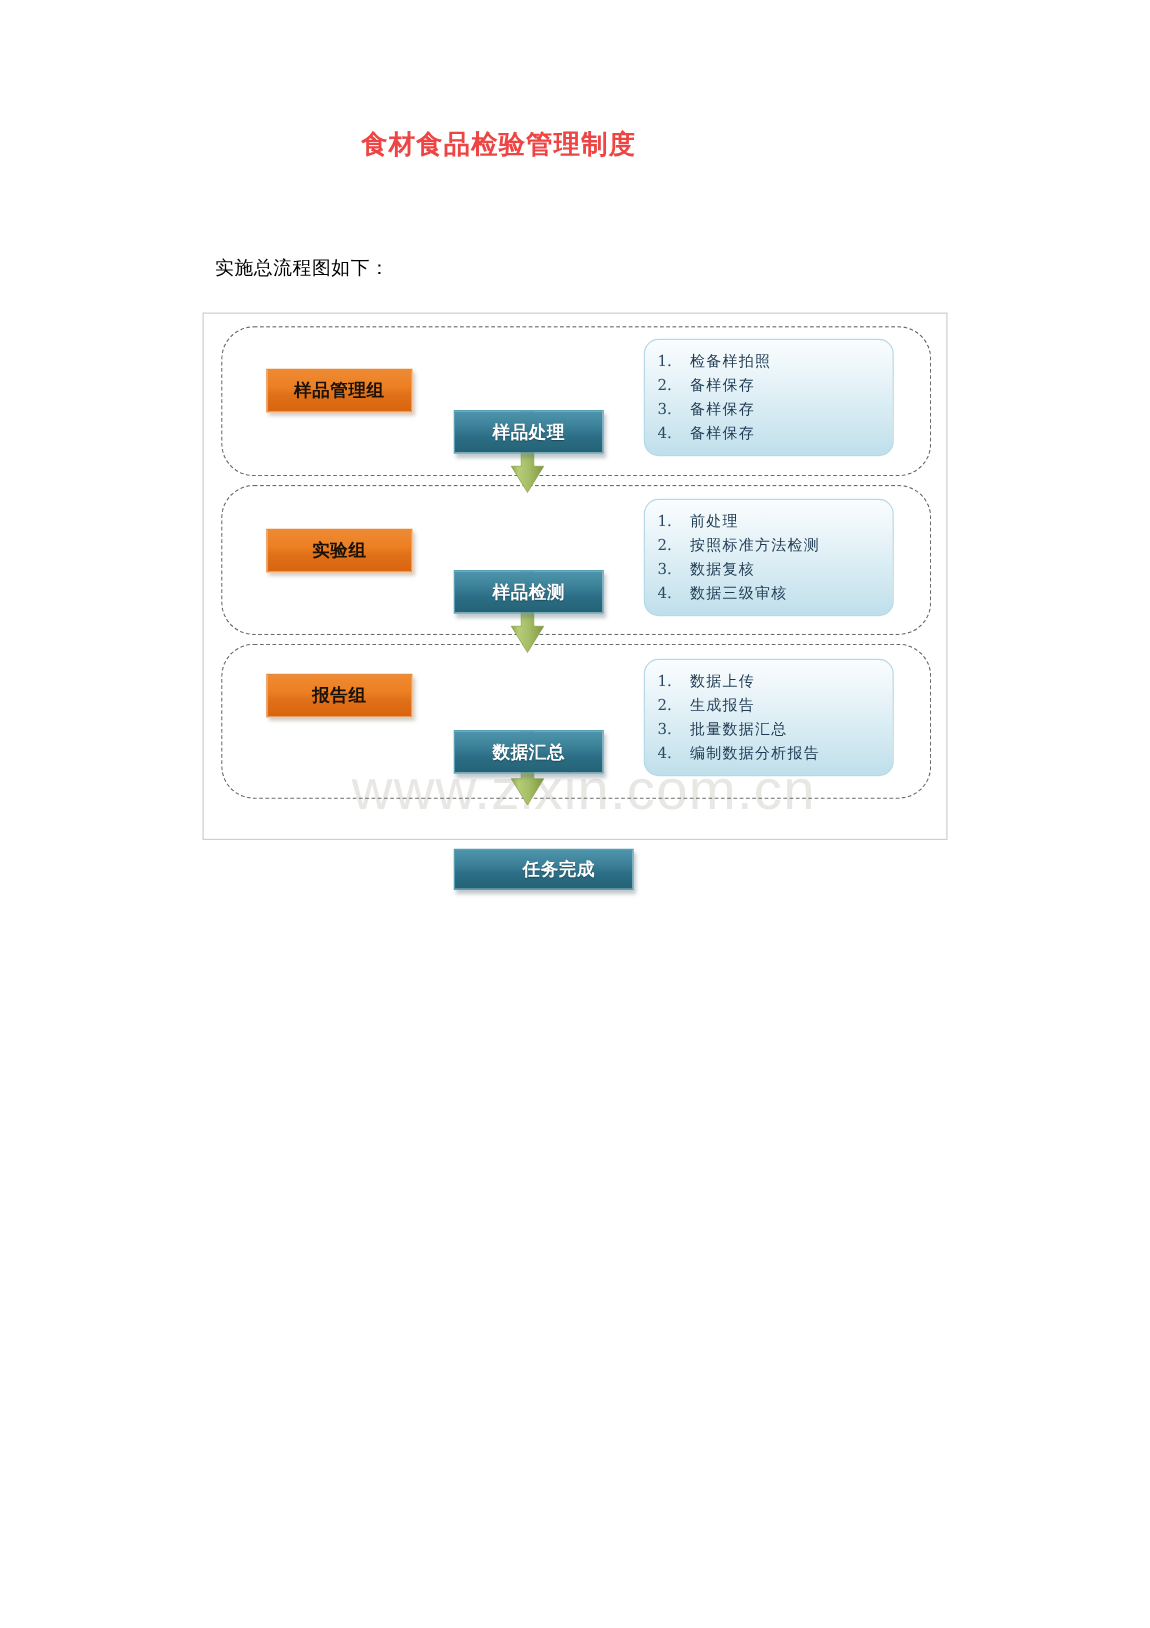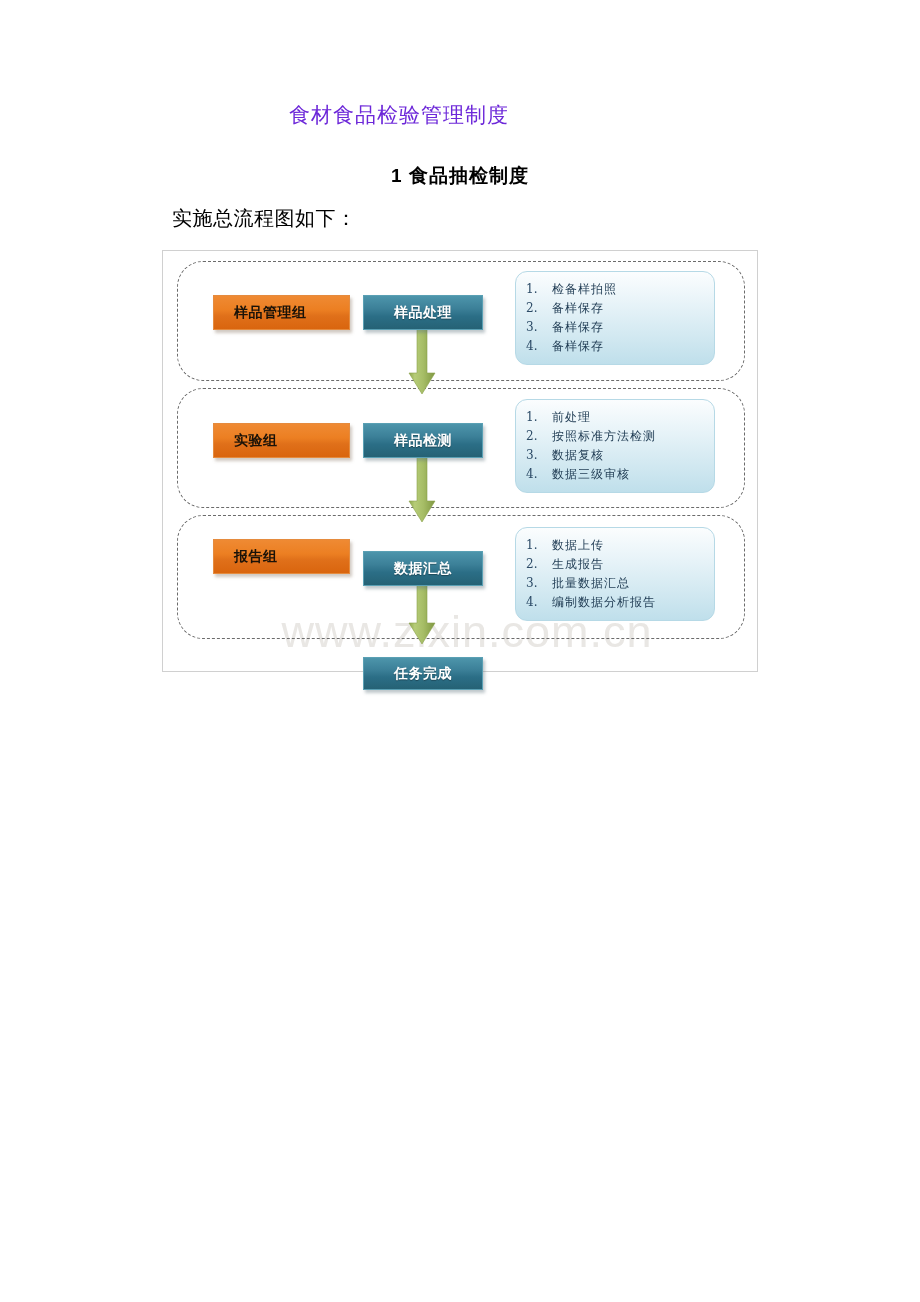--- a/index.html
+++ b/index.html
@@ -13,7 +13,7 @@
   
   .doc-title{
     position:absolute;left:0;top:101px;width:798px;
-    text-align:center;font-size:21px;font-weight:normal;color:#6d28d9;
+    text-align:center;font-size:21px;font-weight:bold;color:#ef4444;
     letter-spacing:1px;
   }
   .doc-subtitle{

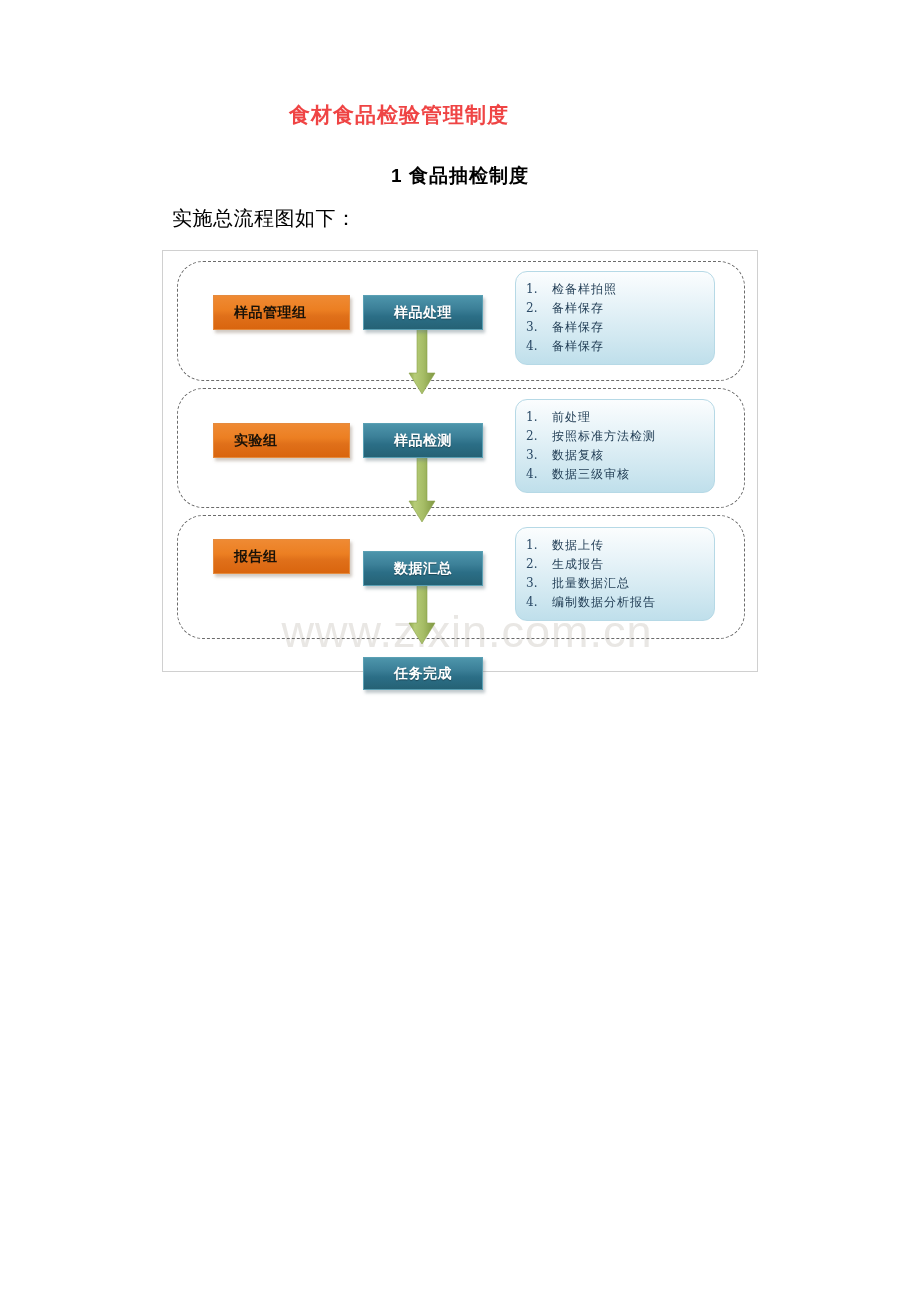--- a/index.html
+++ b/index.html
@@ -117,7 +117,6 @@
 <div class="page">
 
   <div class="doc-title">食材食品检验管理制度</div>
-  <div class="doc-subtitle">1  食品抽检制度</div>
   <div class="intro-line">实施总流程图如下：</div>
 
   <div class="figure">

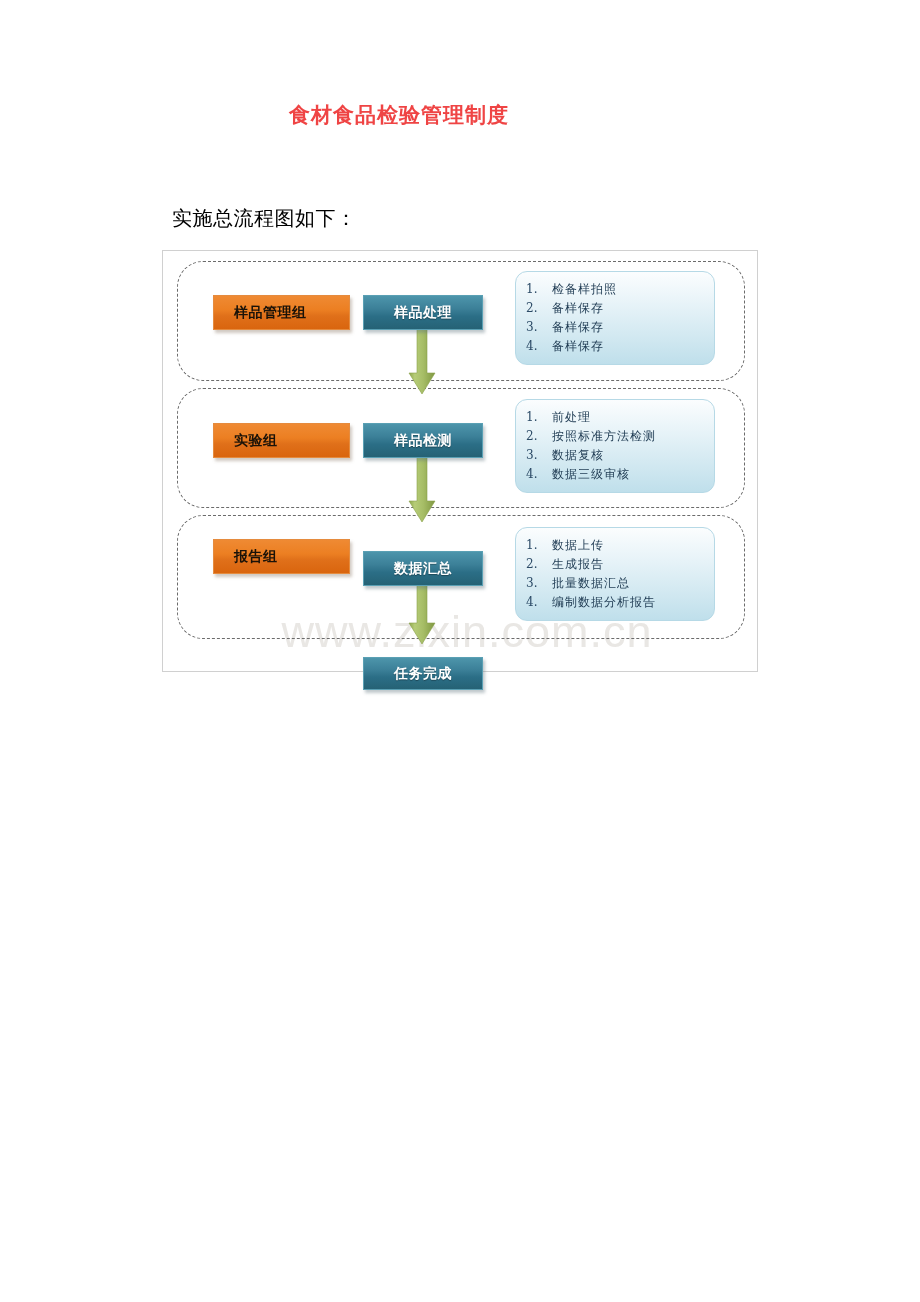--- a/index.html
+++ b/index.html
@@ -23,7 +23,7 @@
   }
   .intro-line{
     position:absolute;left:172px;top:205px;
-    font-size:20px;color:#000;letter-spacing:0.5px;
+    font-size:15px;color:#000;letter-spacing:0.5px;
   }
 
   

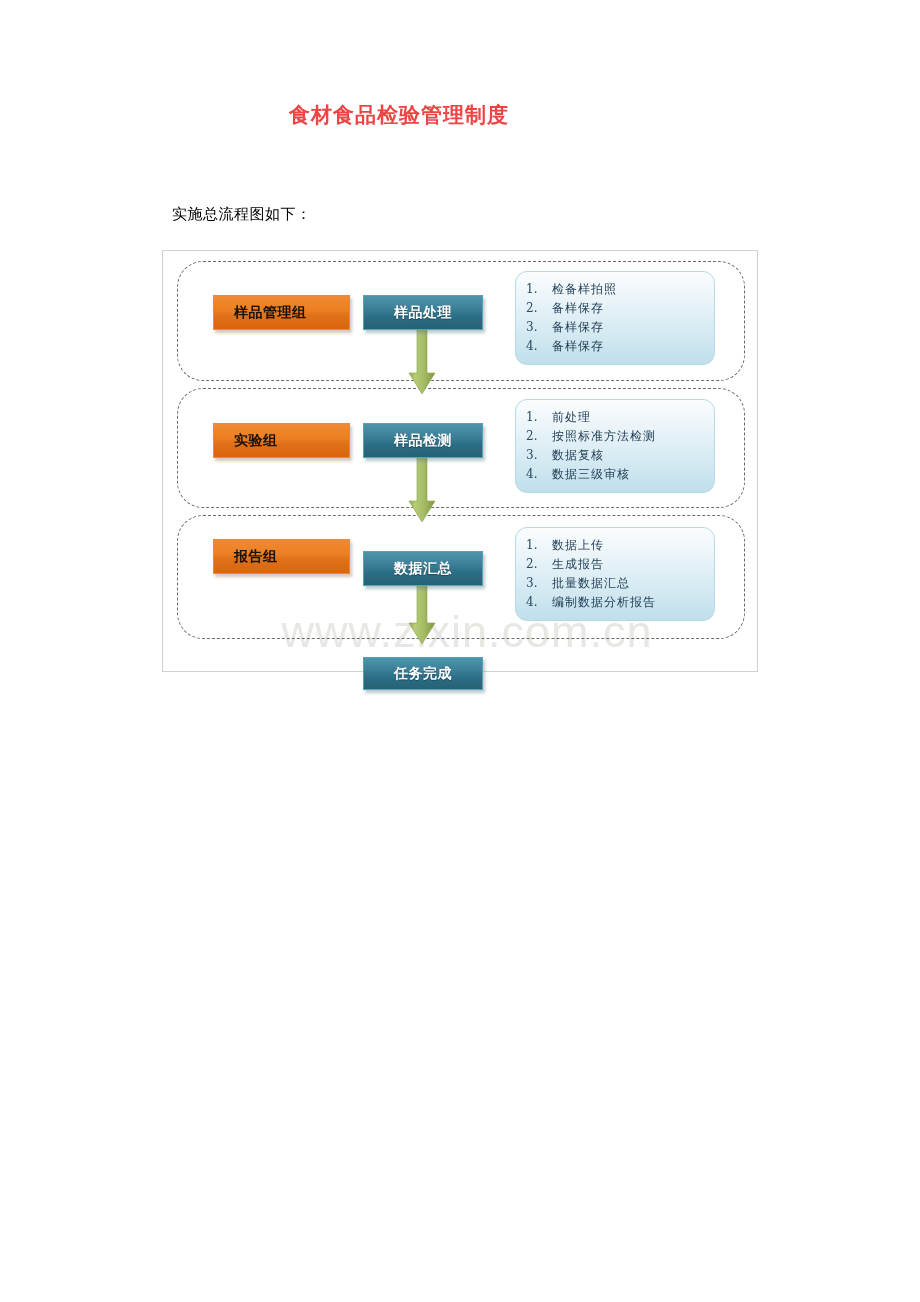--- a/index.html
+++ b/index.html
@@ -59,9 +59,8 @@
     background:linear-gradient(to bottom,#ef8a33 0%,#ec7f22 42%,#e0701a 60%,#d9650e 100%);
     border:1px solid #e58b3e;
     box-shadow:2px 3px 3px rgba(120,100,80,0.35);
-    display:flex;align-items:center;
+    display:flex;align-items:center;justify-content:center;
     z-index:5;
-    padding-left:20px;
   }
   .orange-box span{
     font-size:14px;font-weight:bold;color:#1a1208;

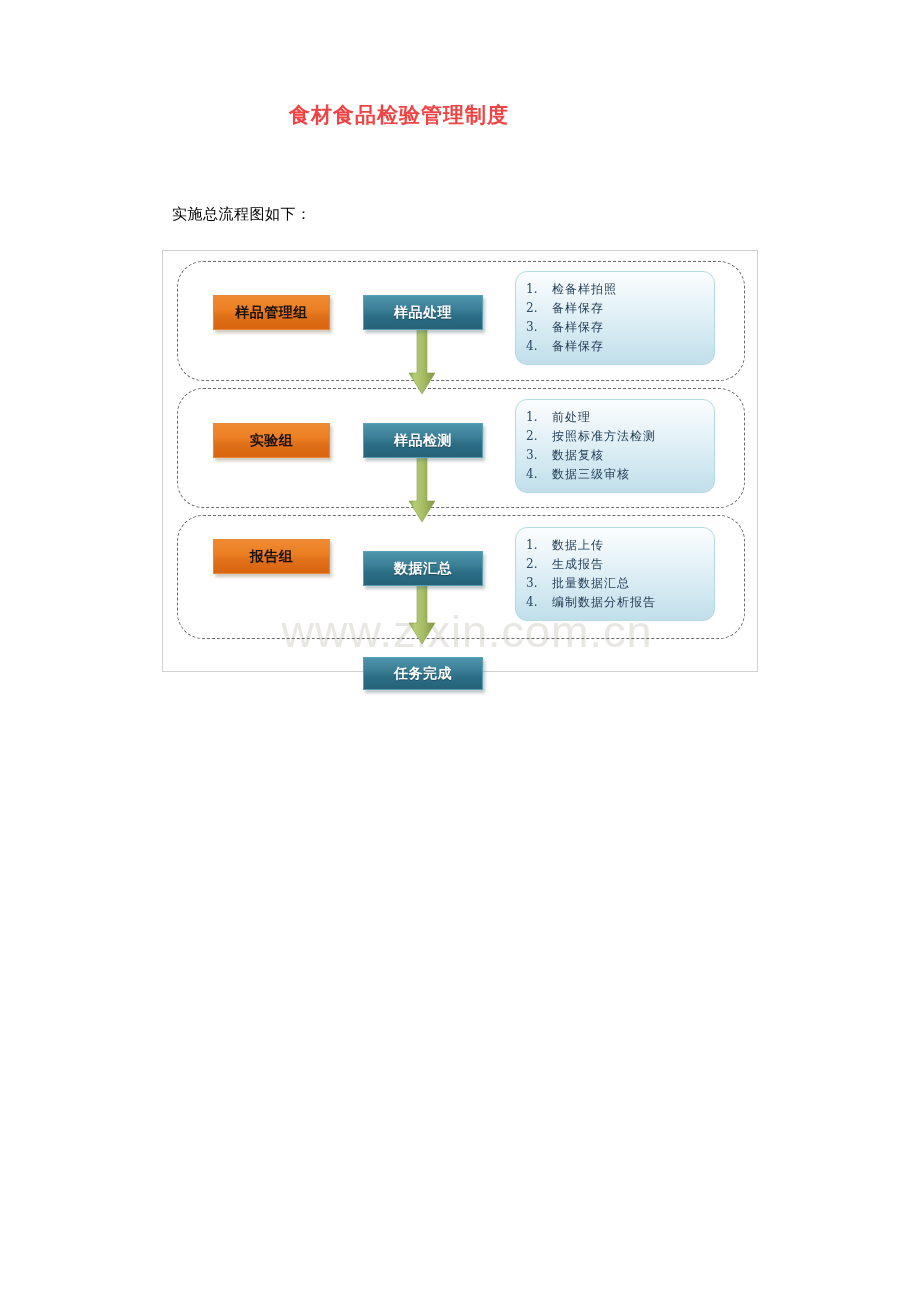--- a/index.html
+++ b/index.html
@@ -76,6 +76,7 @@
     box-shadow:2px 3px 3px rgba(90,110,120,0.38);
     display:flex;align-items:center;justify-content:center;
     z-index:5;
+    margin-top:33px;
   }
   .teal-box span{
     font-size:14px;font-weight:bold;color:#ffffff;

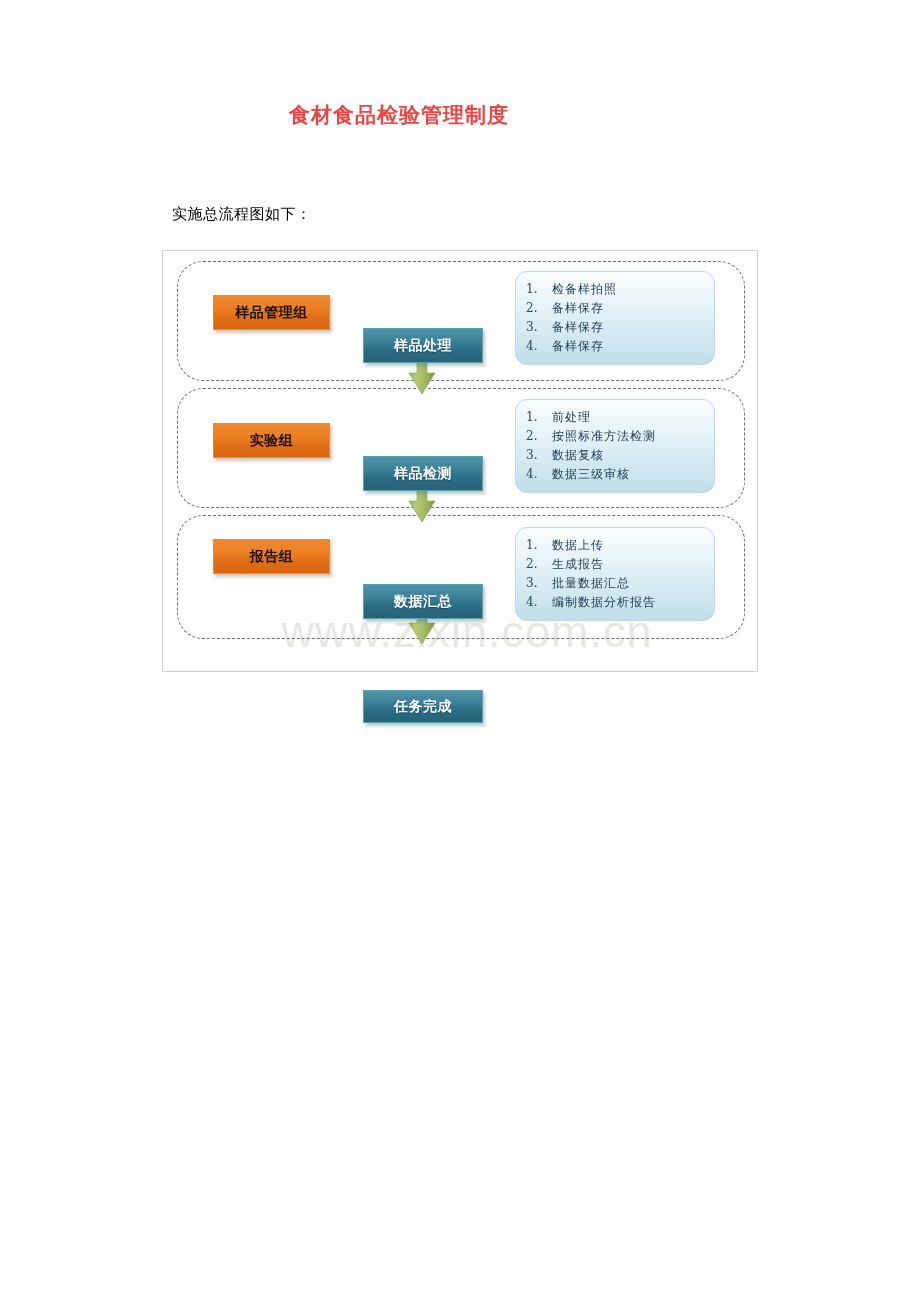--- a/index.html
+++ b/index.html
@@ -85,7 +85,7 @@
     text-shadow:0 1px 1px rgba(0,0,0,0.35);
   }
   #box-final{
-    position:absolute;left:200px;top:406px;width:118px;height:31px;z-index:6;
+    position:absolute;left:200px;top:395px;width:118px;height:31px;z-index:6;padding-left:24px;
   }
 
   

